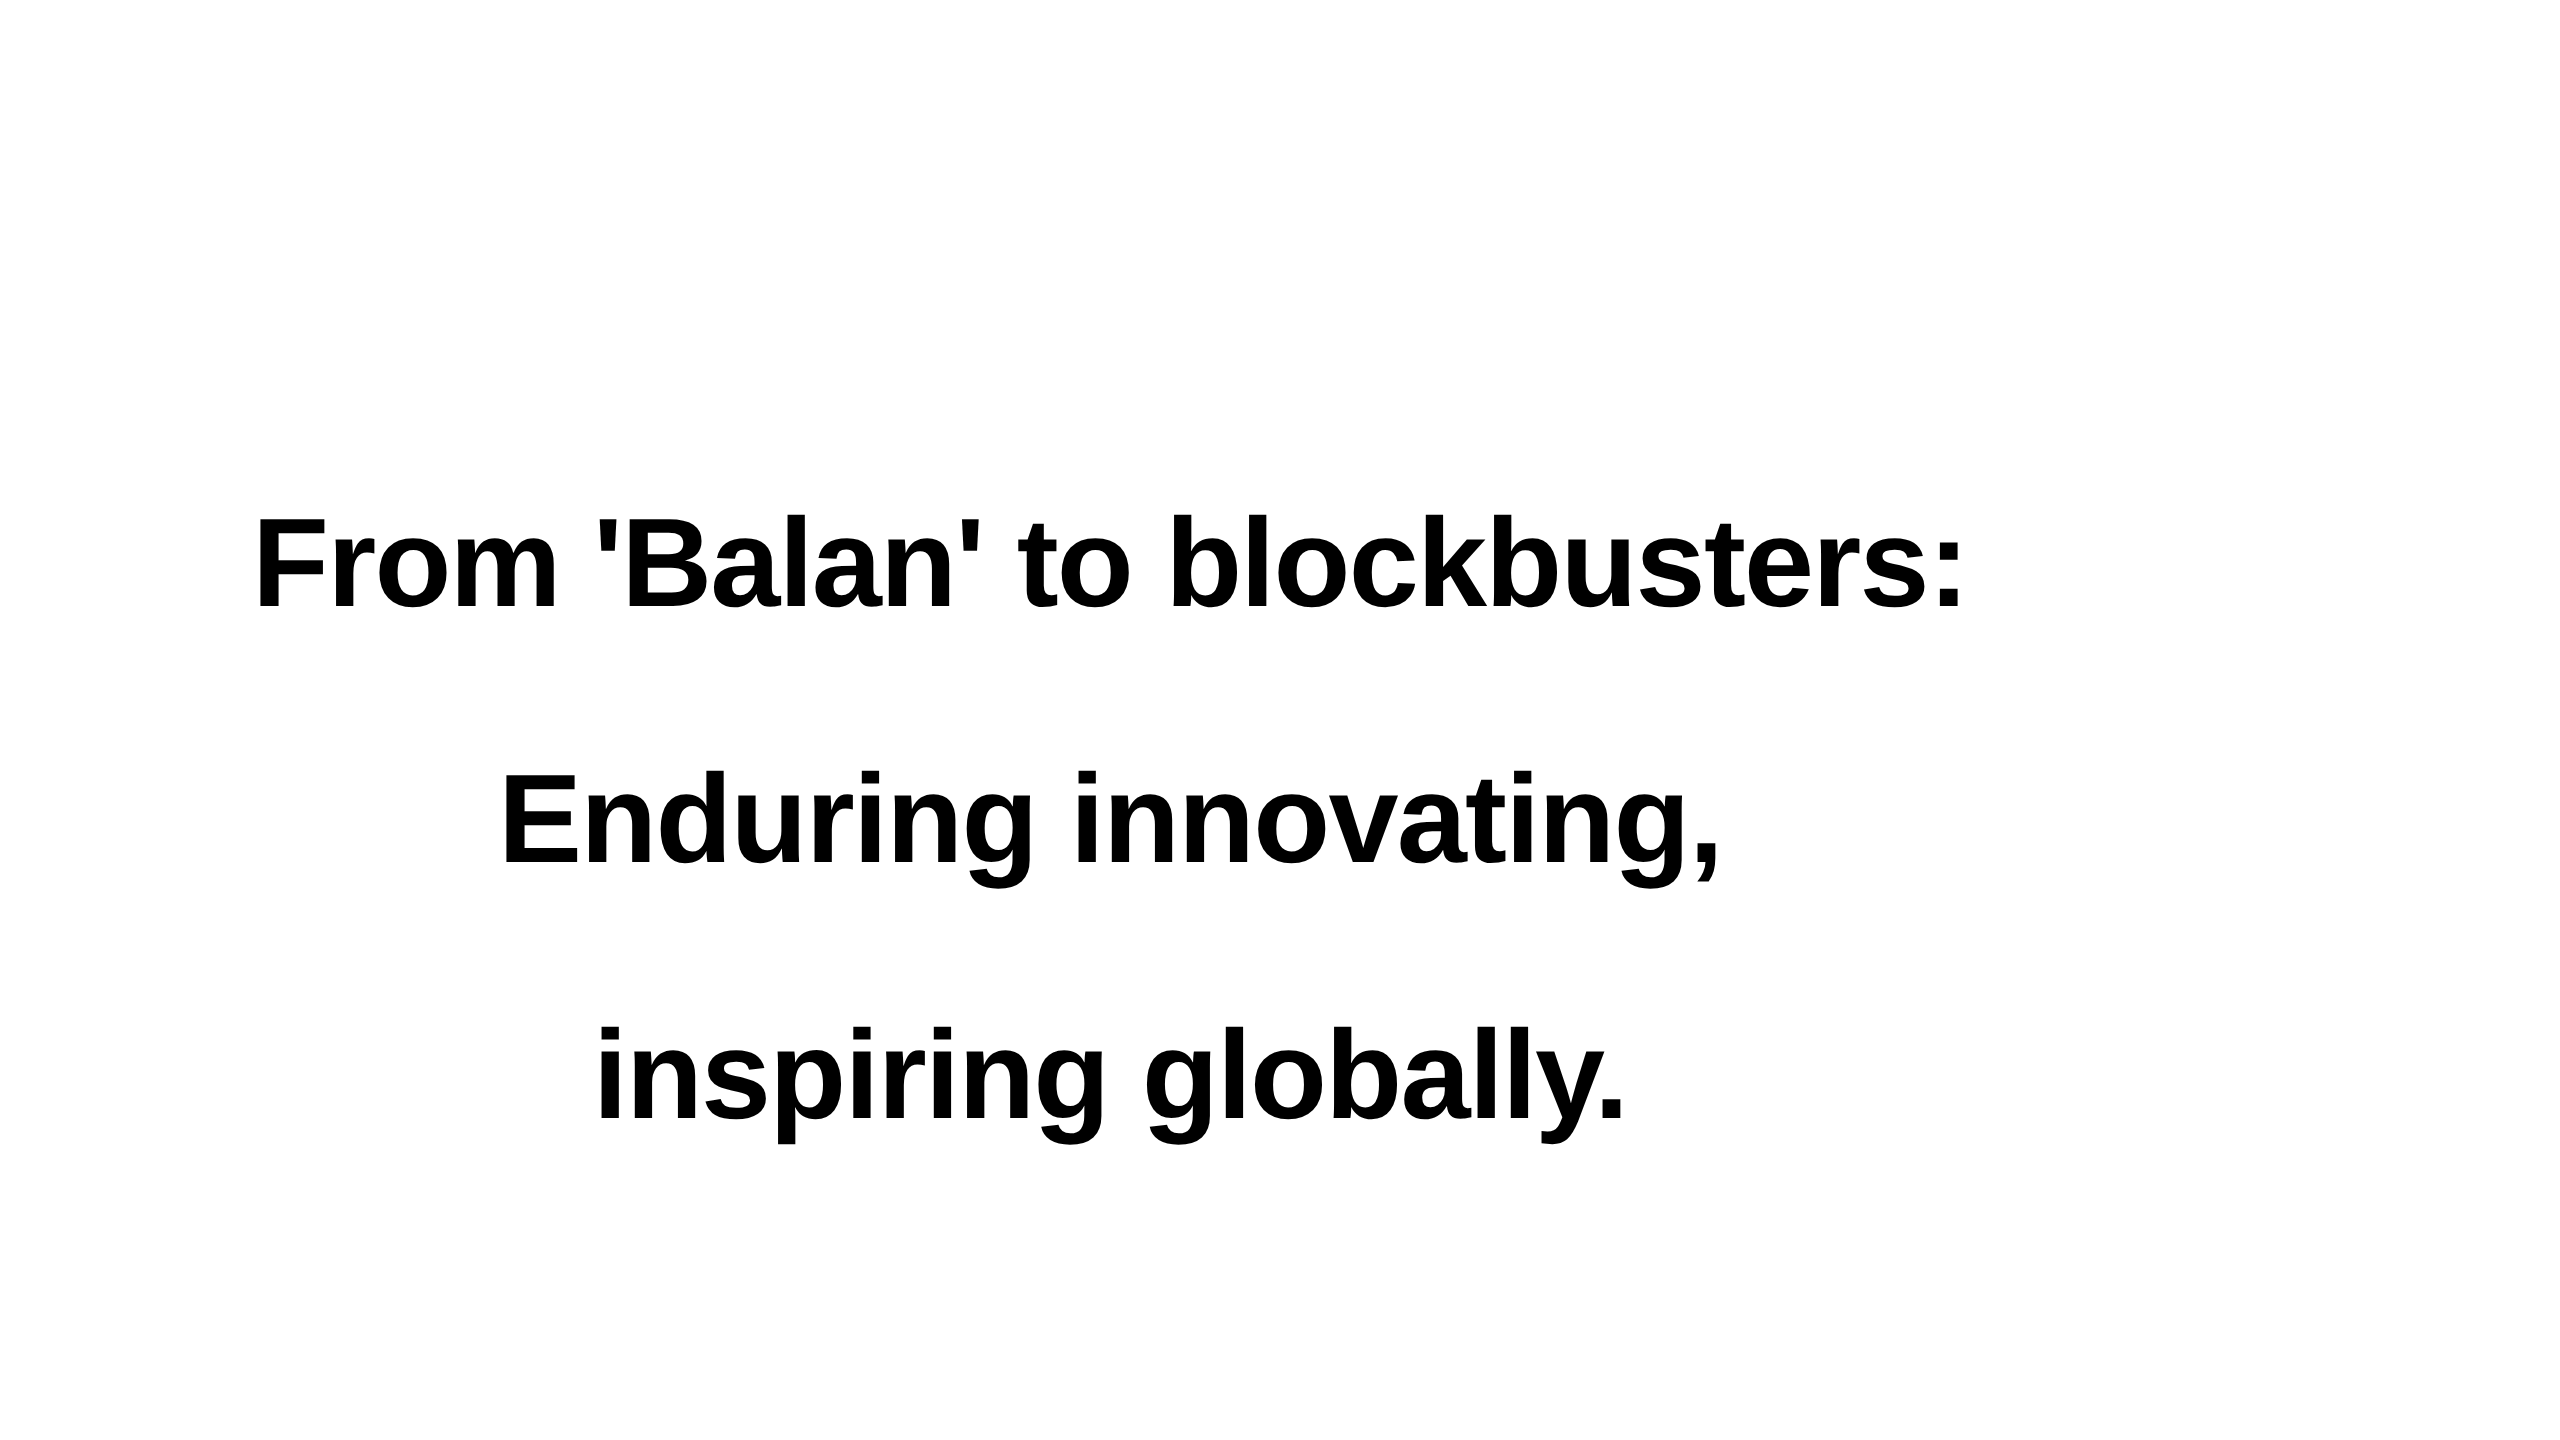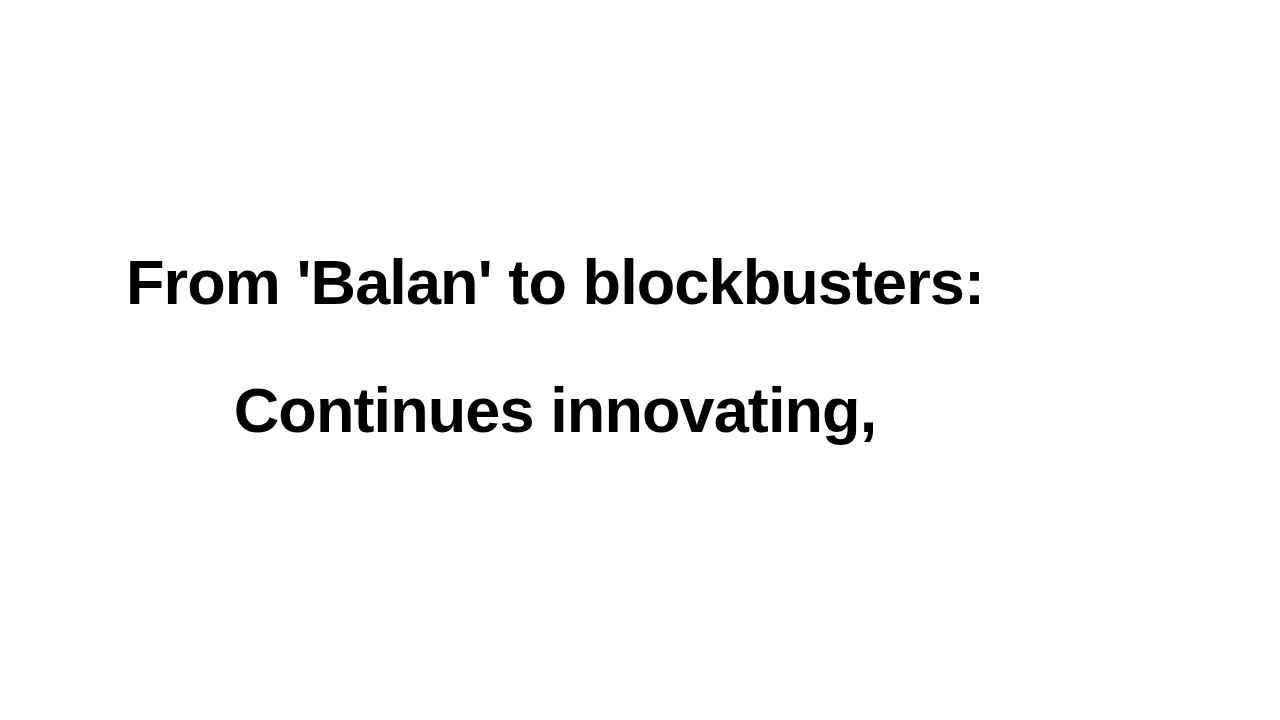--- a/index.html
+++ b/index.html
@@ -67,7 +67,7 @@
 
     <h1 class="headline">
       <span class="headline-line">From 'Balan' to blockbusters:</span>
-      <span class="headline-line">Continues innovating,</span>
+      <span class="headline-line">Enduring innovating,</span>
     </h1>
 
   </div>

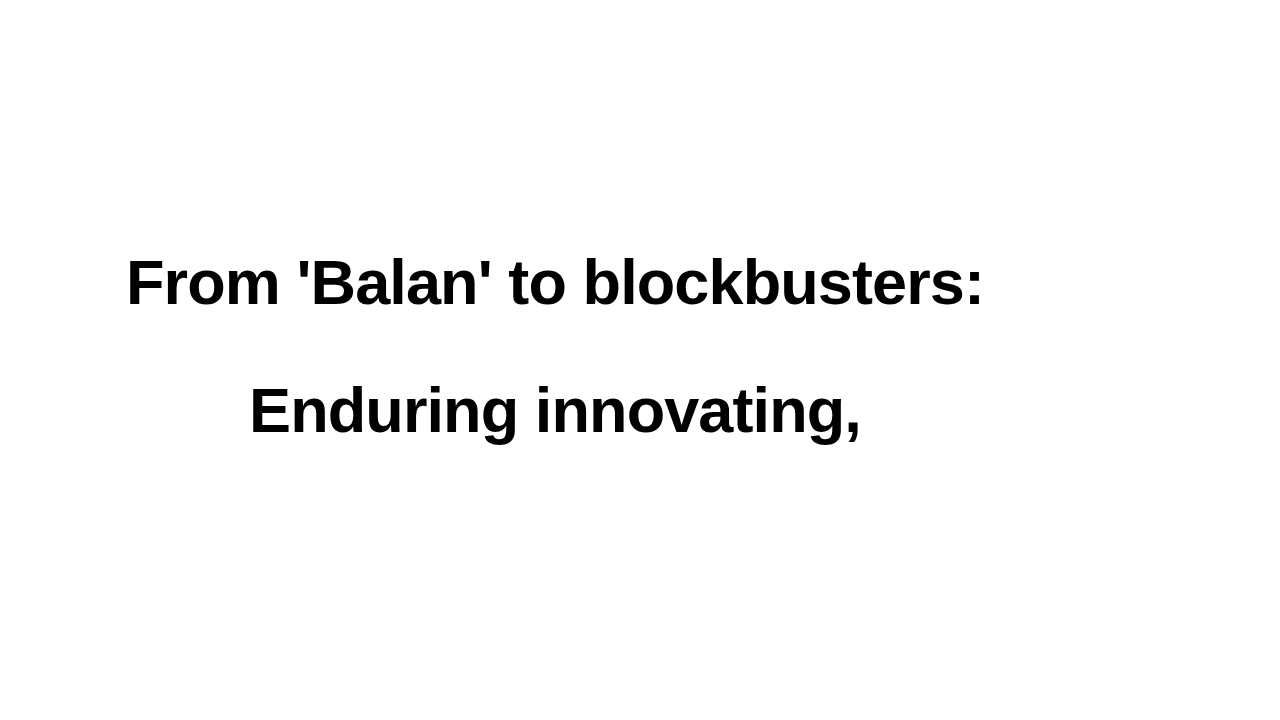--- a/index.html
+++ b/index.html
@@ -68,6 +68,7 @@
     <h1 class="headline">
       <span class="headline-line">From 'Balan' to blockbusters:</span>
       <span class="headline-line">Enduring innovating,</span>
+      <span class="headline-line">inspiring globally.</span>
     </h1>
 
   </div>

